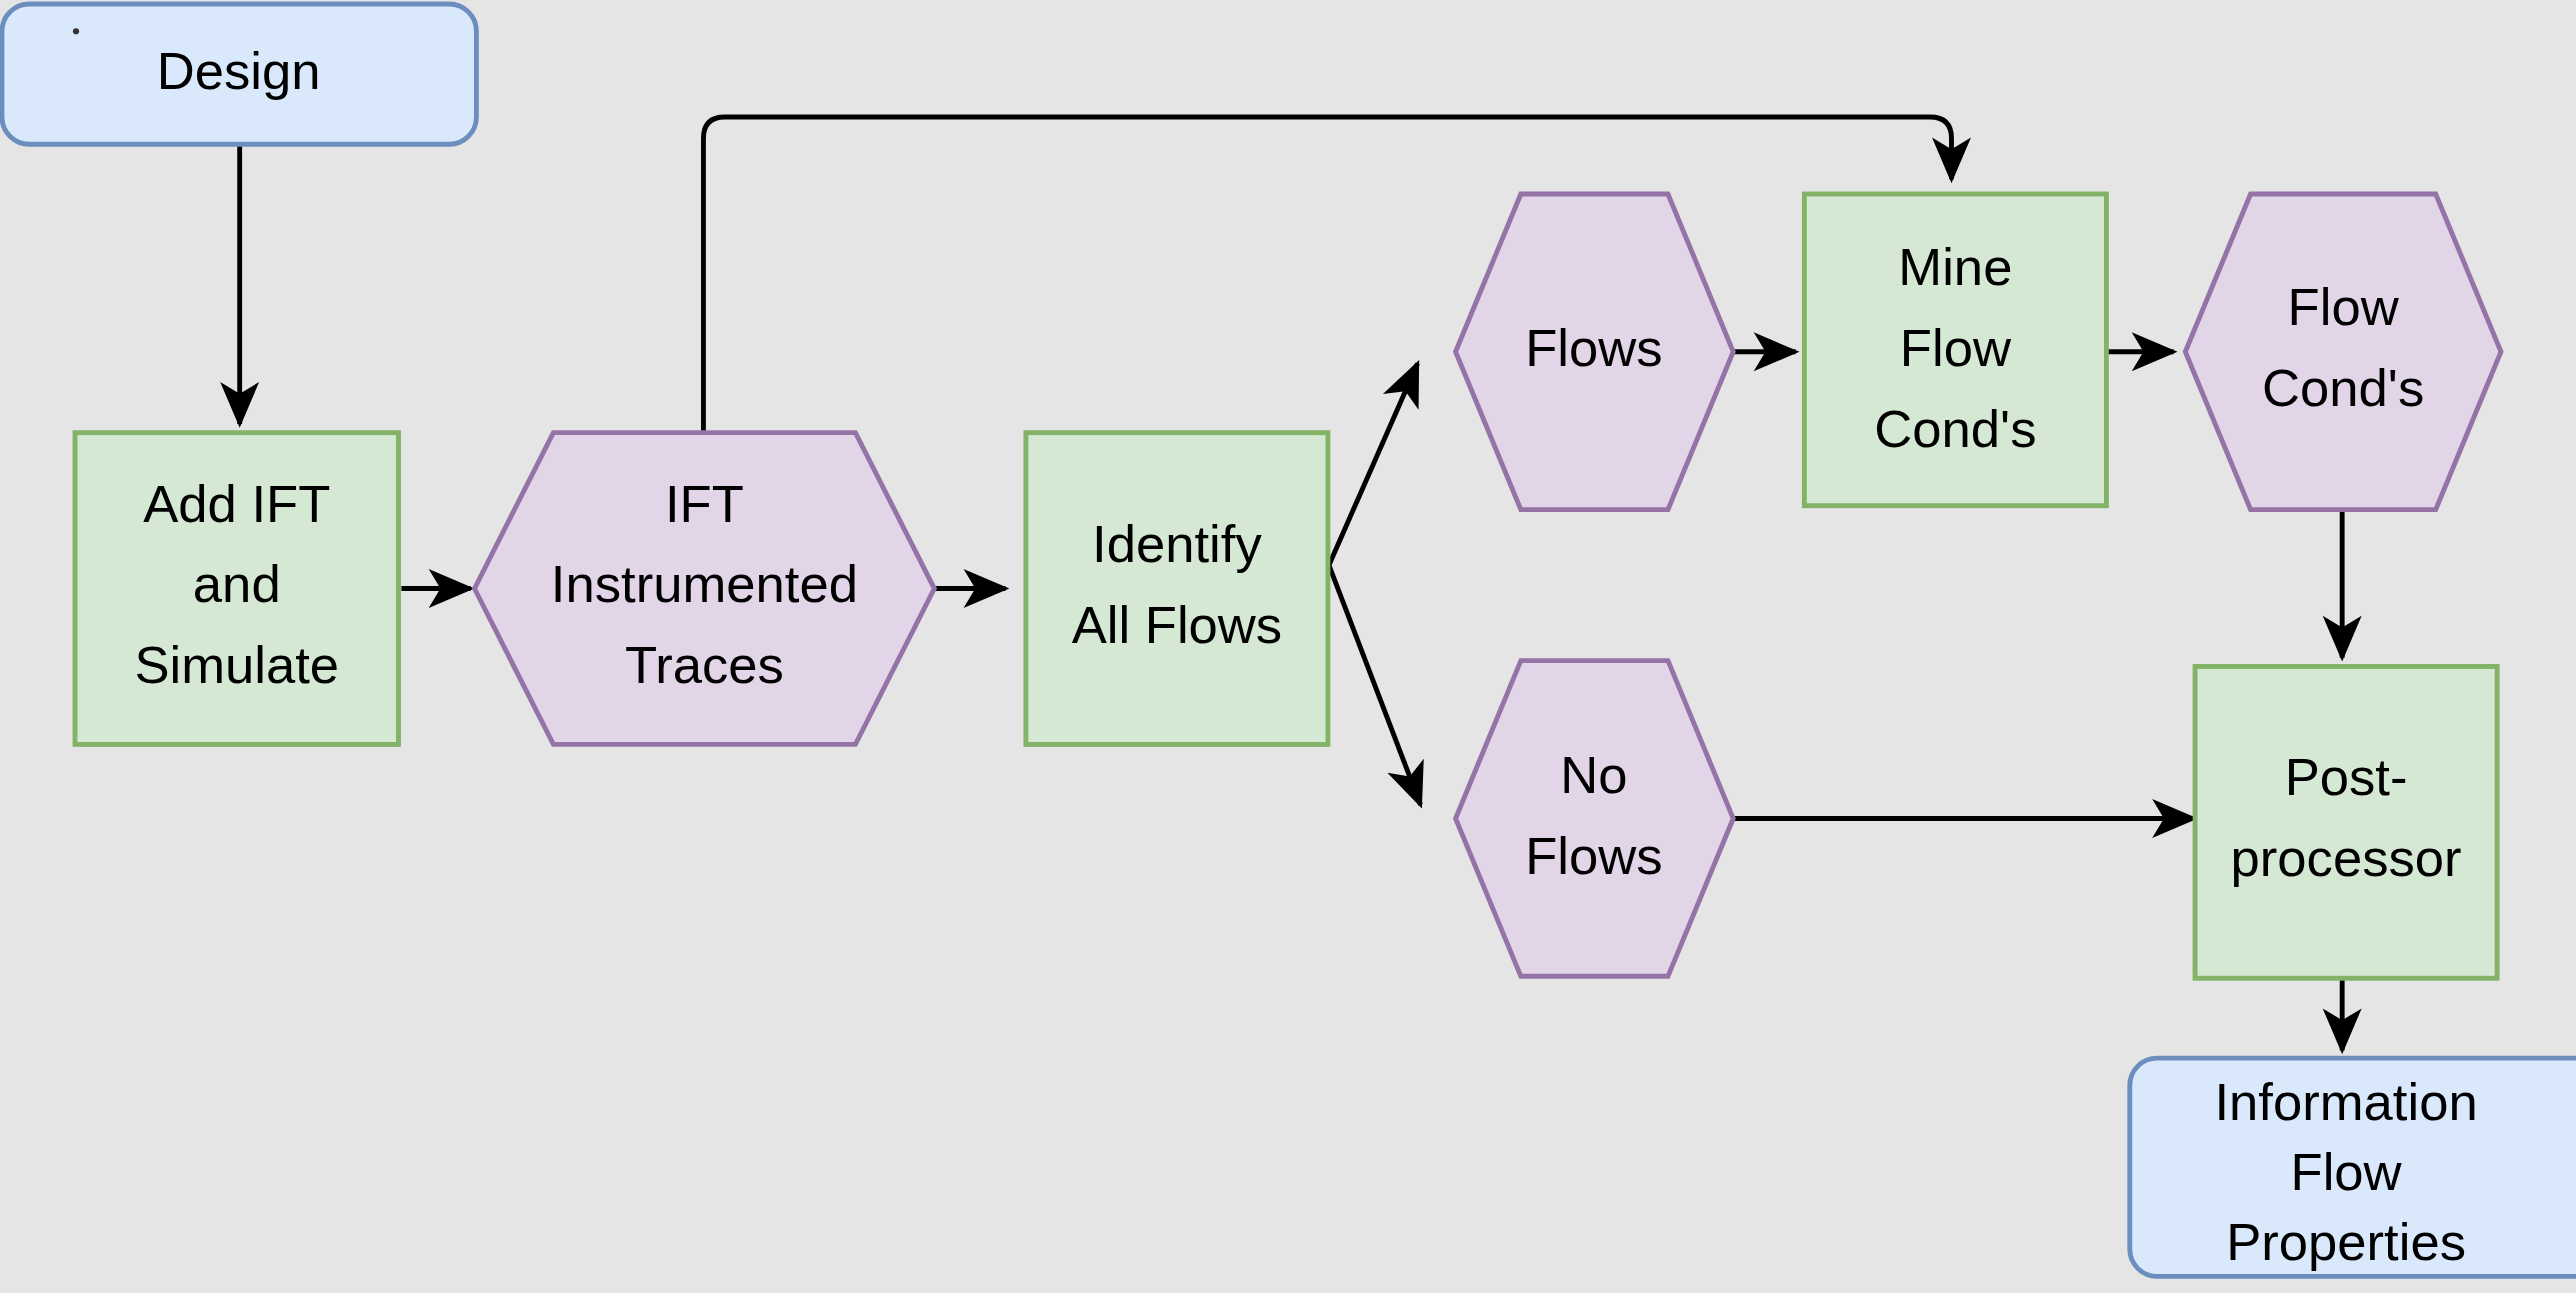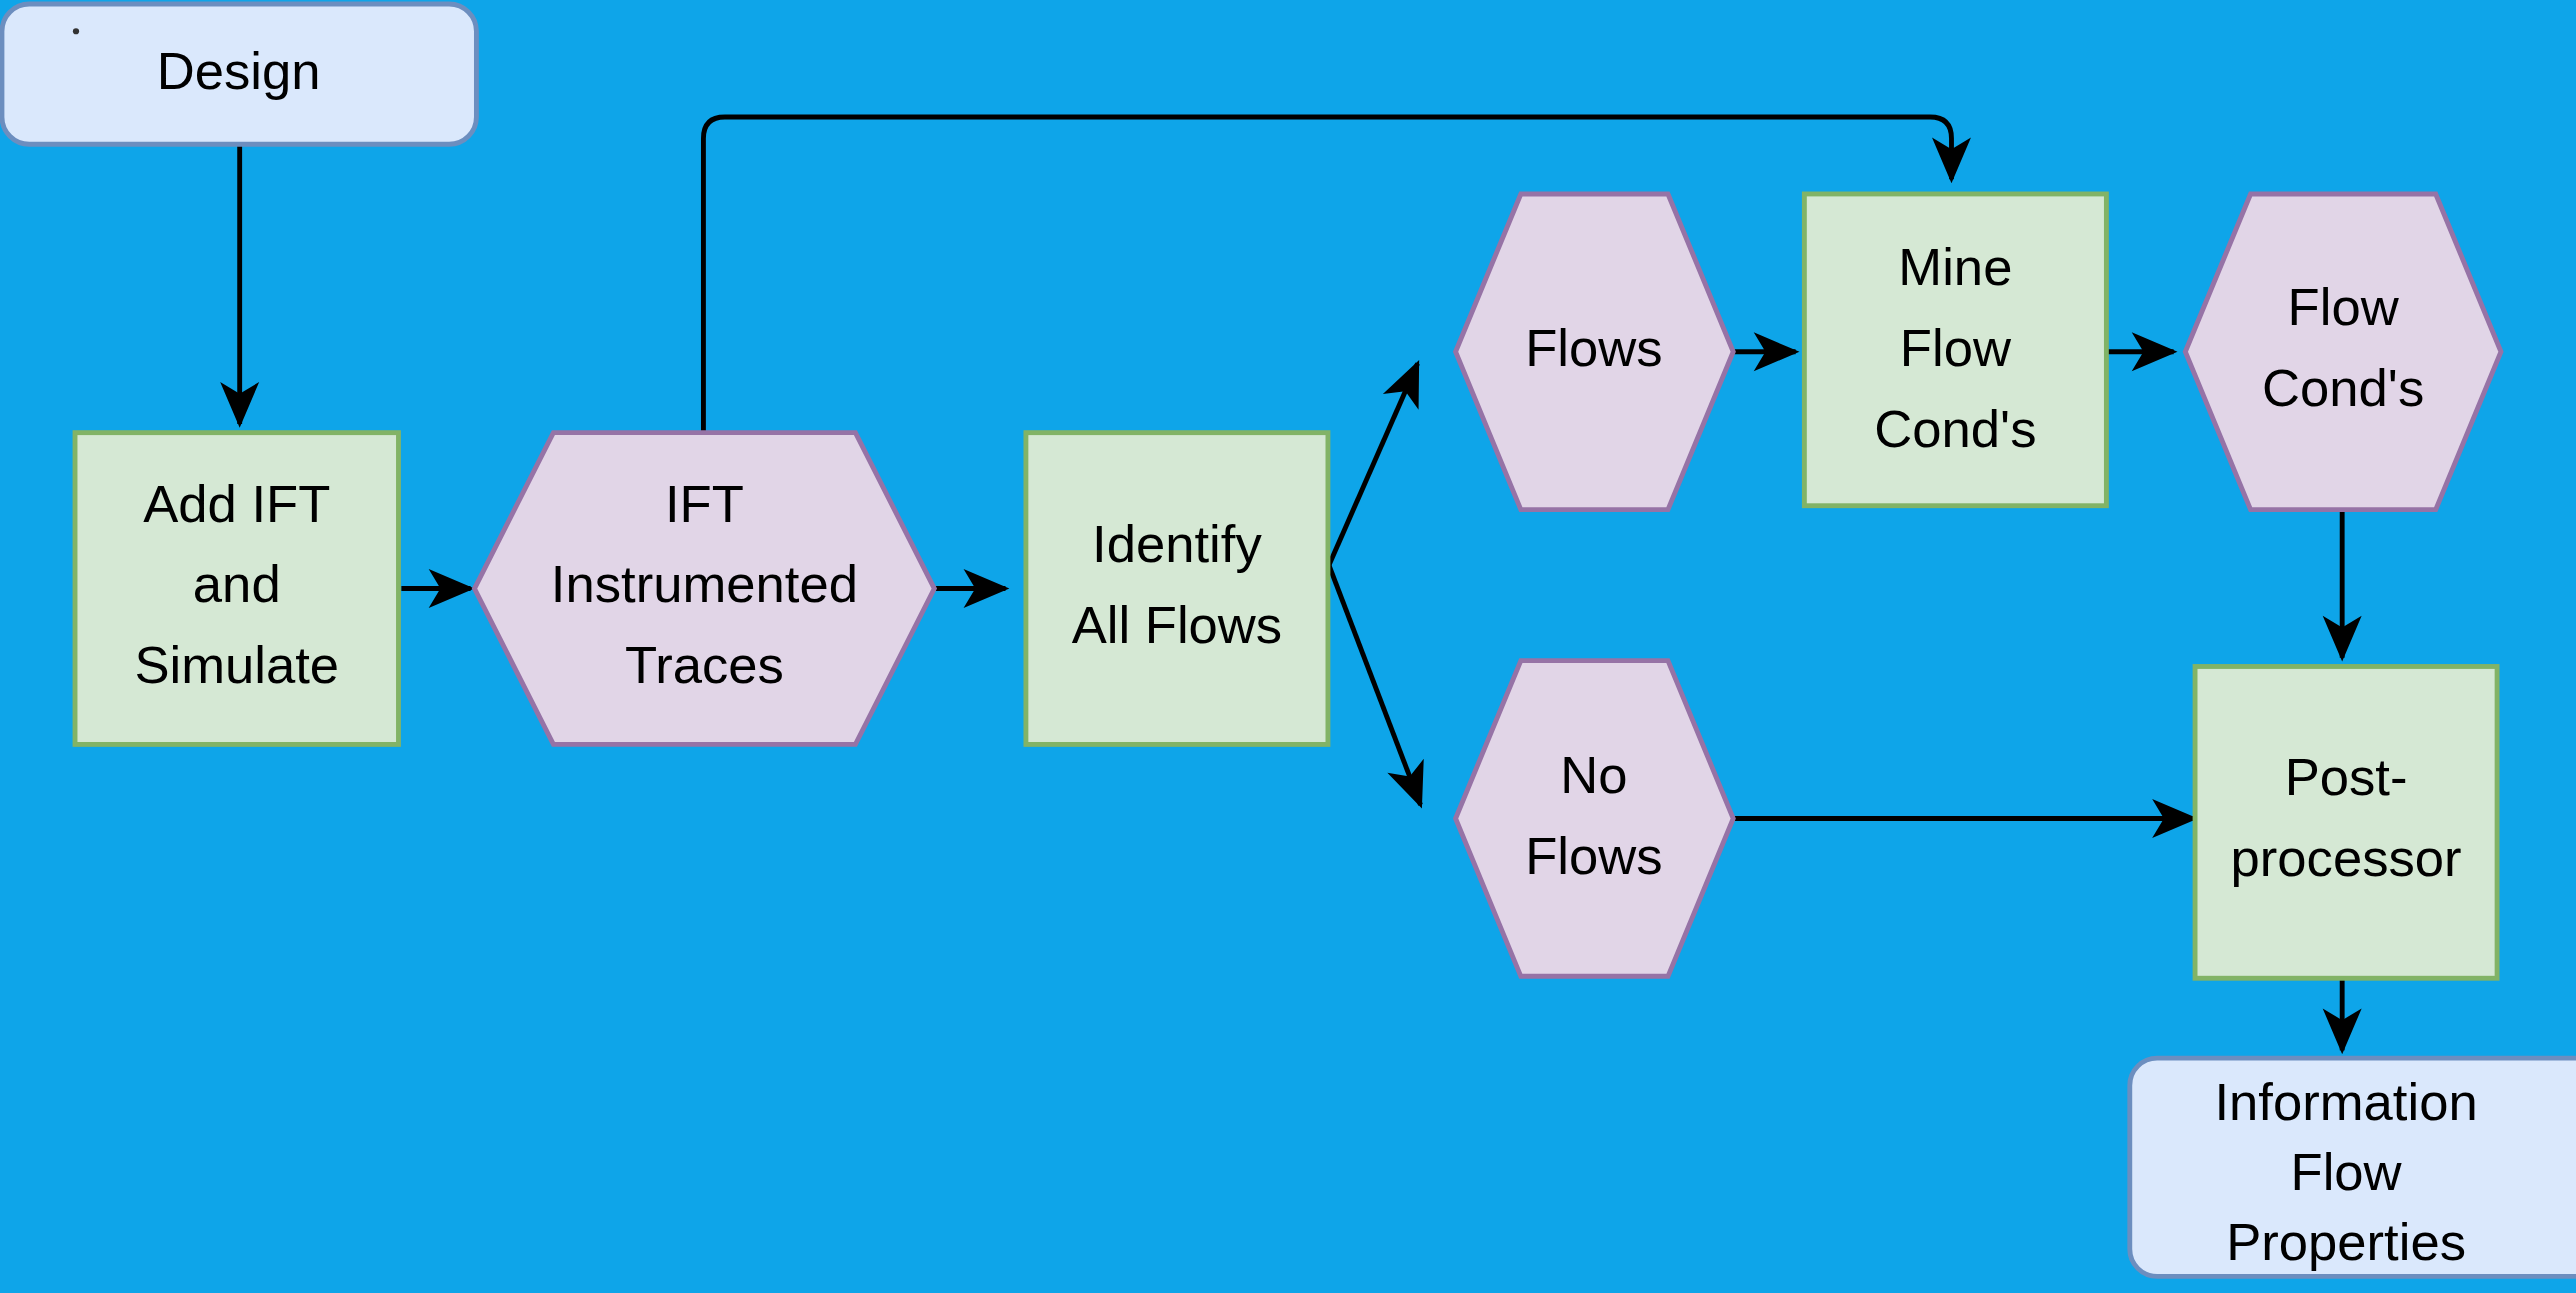--- a/index.html
+++ b/index.html
@@ -11,7 +11,7 @@
     position: relative;
     width: 2576px;
     height: 1294px;
-    background: #0ea5e9;
+    background: #e5e5e5;
     overflow: hidden;
     font-family: "Liberation Sans", sans-serif;
   }

